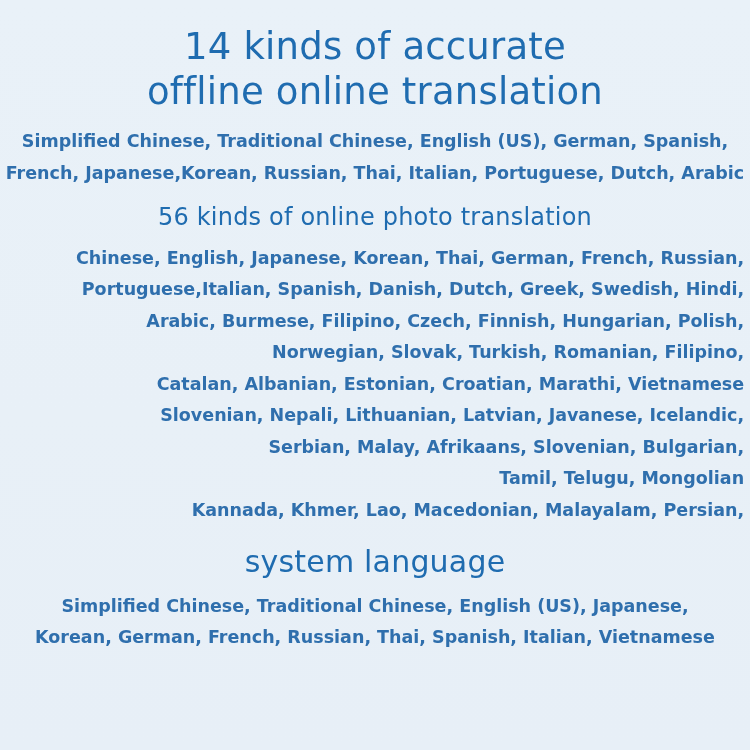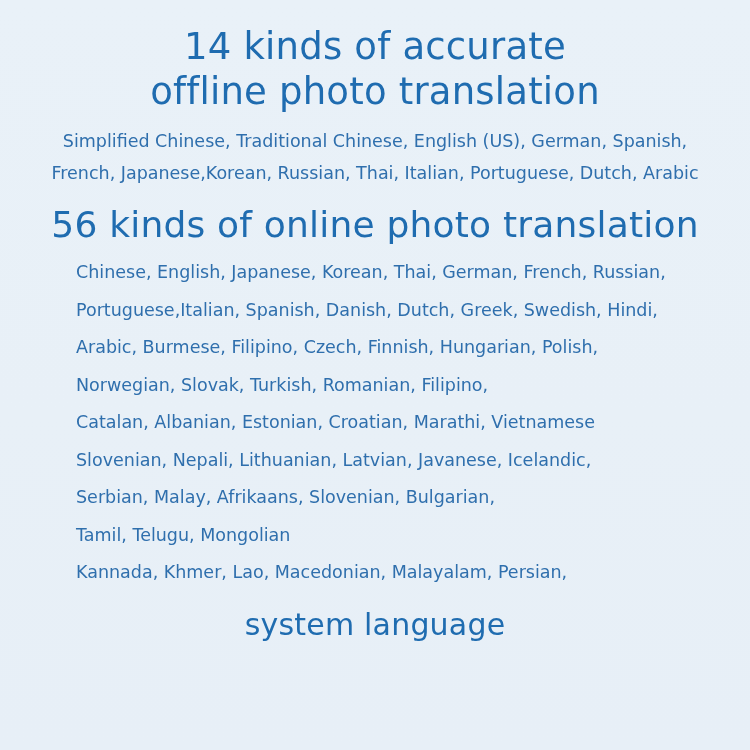--- a/index.html
+++ b/index.html
@@ -88,7 +88,7 @@
 
   <div class="section">
     <div class="heading big">14 kinds of accurate</div>
-    <div class="heading big">offline photo translation</div>
+    <div class="heading big">offline online translation</div>
     <div class="sp-2"></div>
     <div class="body-lines tight">
       <div class="line">Simplified Chinese, Traditional Chinese, English (US), German, Spanish,</div>

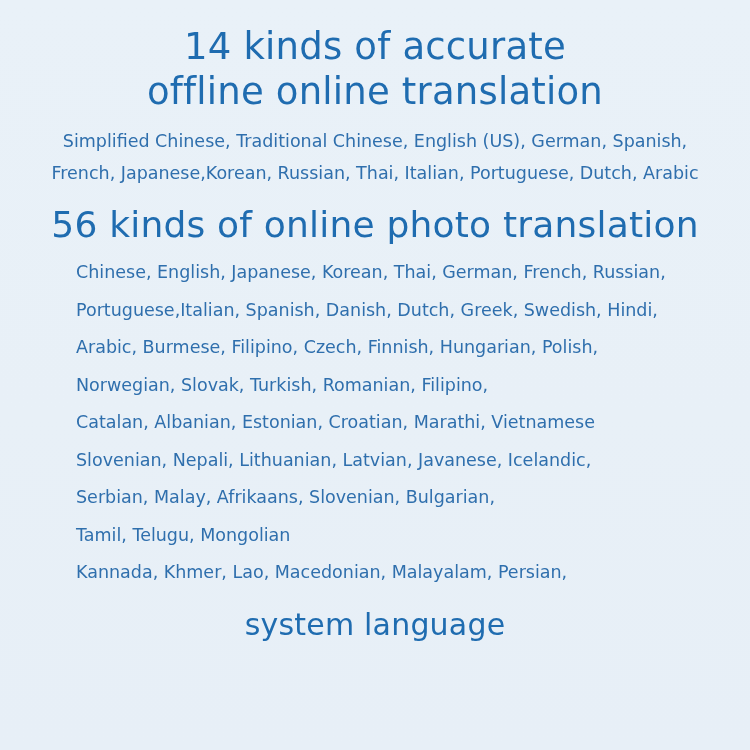--- a/index.html
+++ b/index.html
@@ -64,6 +64,7 @@
     padding: 7px 0;
     white-space: nowrap;
     text-align: center;
+    font-weight: bold;
   }
 
   .body-lines.left {

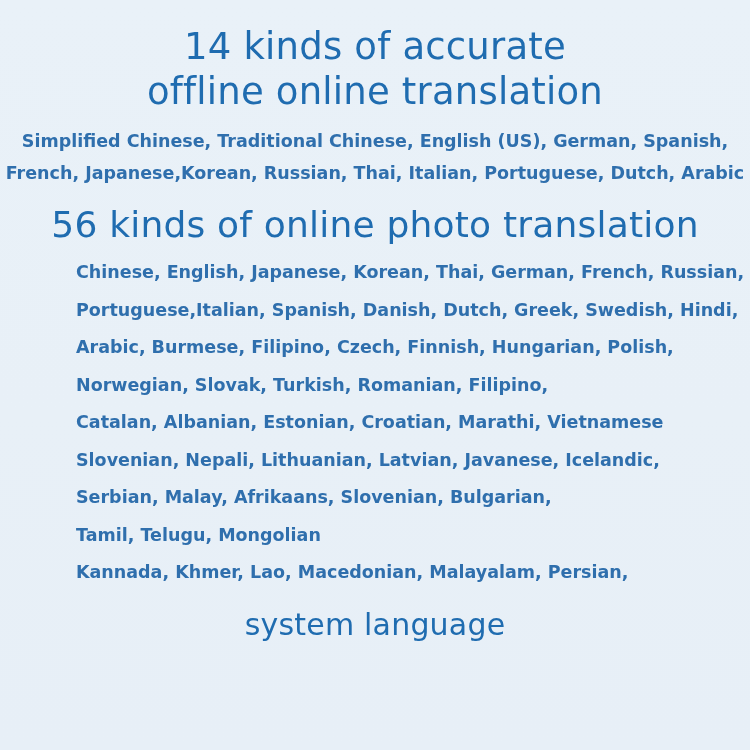--- a/index.html
+++ b/index.html
@@ -44,7 +44,7 @@
     font-size: 37px;
   }
   .heading.mid {
-    font-size: 36px;
+    font-size: 24px;
   }
   .heading.sys {
     font-size: 30px;

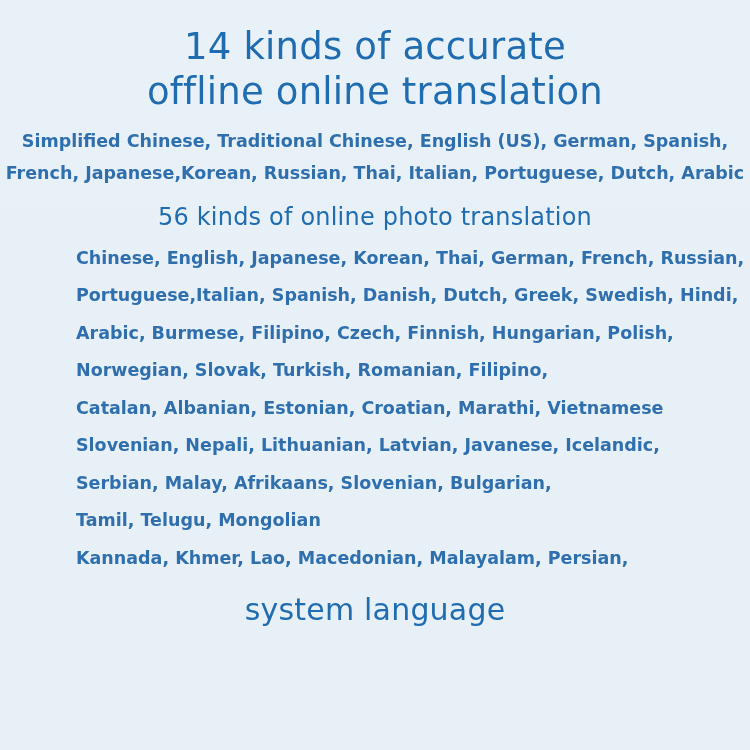--- a/index.html
+++ b/index.html
@@ -68,10 +68,9 @@
   }
 
   .body-lines.left {
-    align-items: flex-start;
+    align-items: flex-end;
     padding-left: 58px;
     align-self: flex-start;
-    gap: 6px;
   }
   .body-lines.left .line {
     text-align: left;

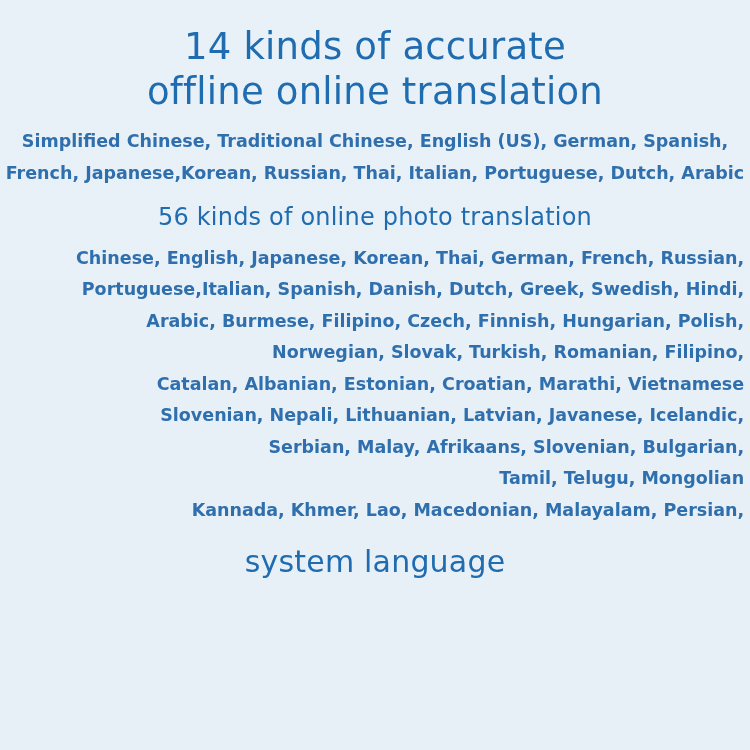--- a/index.html
+++ b/index.html
@@ -119,6 +119,10 @@
   <div class="section">
     <div class="heading sys">system language</div>
     <div class="sp-1"></div>
+    <div class="body-lines tight">
+      <div class="line">Simplified Chinese, Traditional Chinese, English (US), Japanese,</div>
+      <div class="line">Korean, German, French, Russian, Thai, Spanish, Italian, Vietnamese</div>
+    </div>
   </div>
 
 </div>

